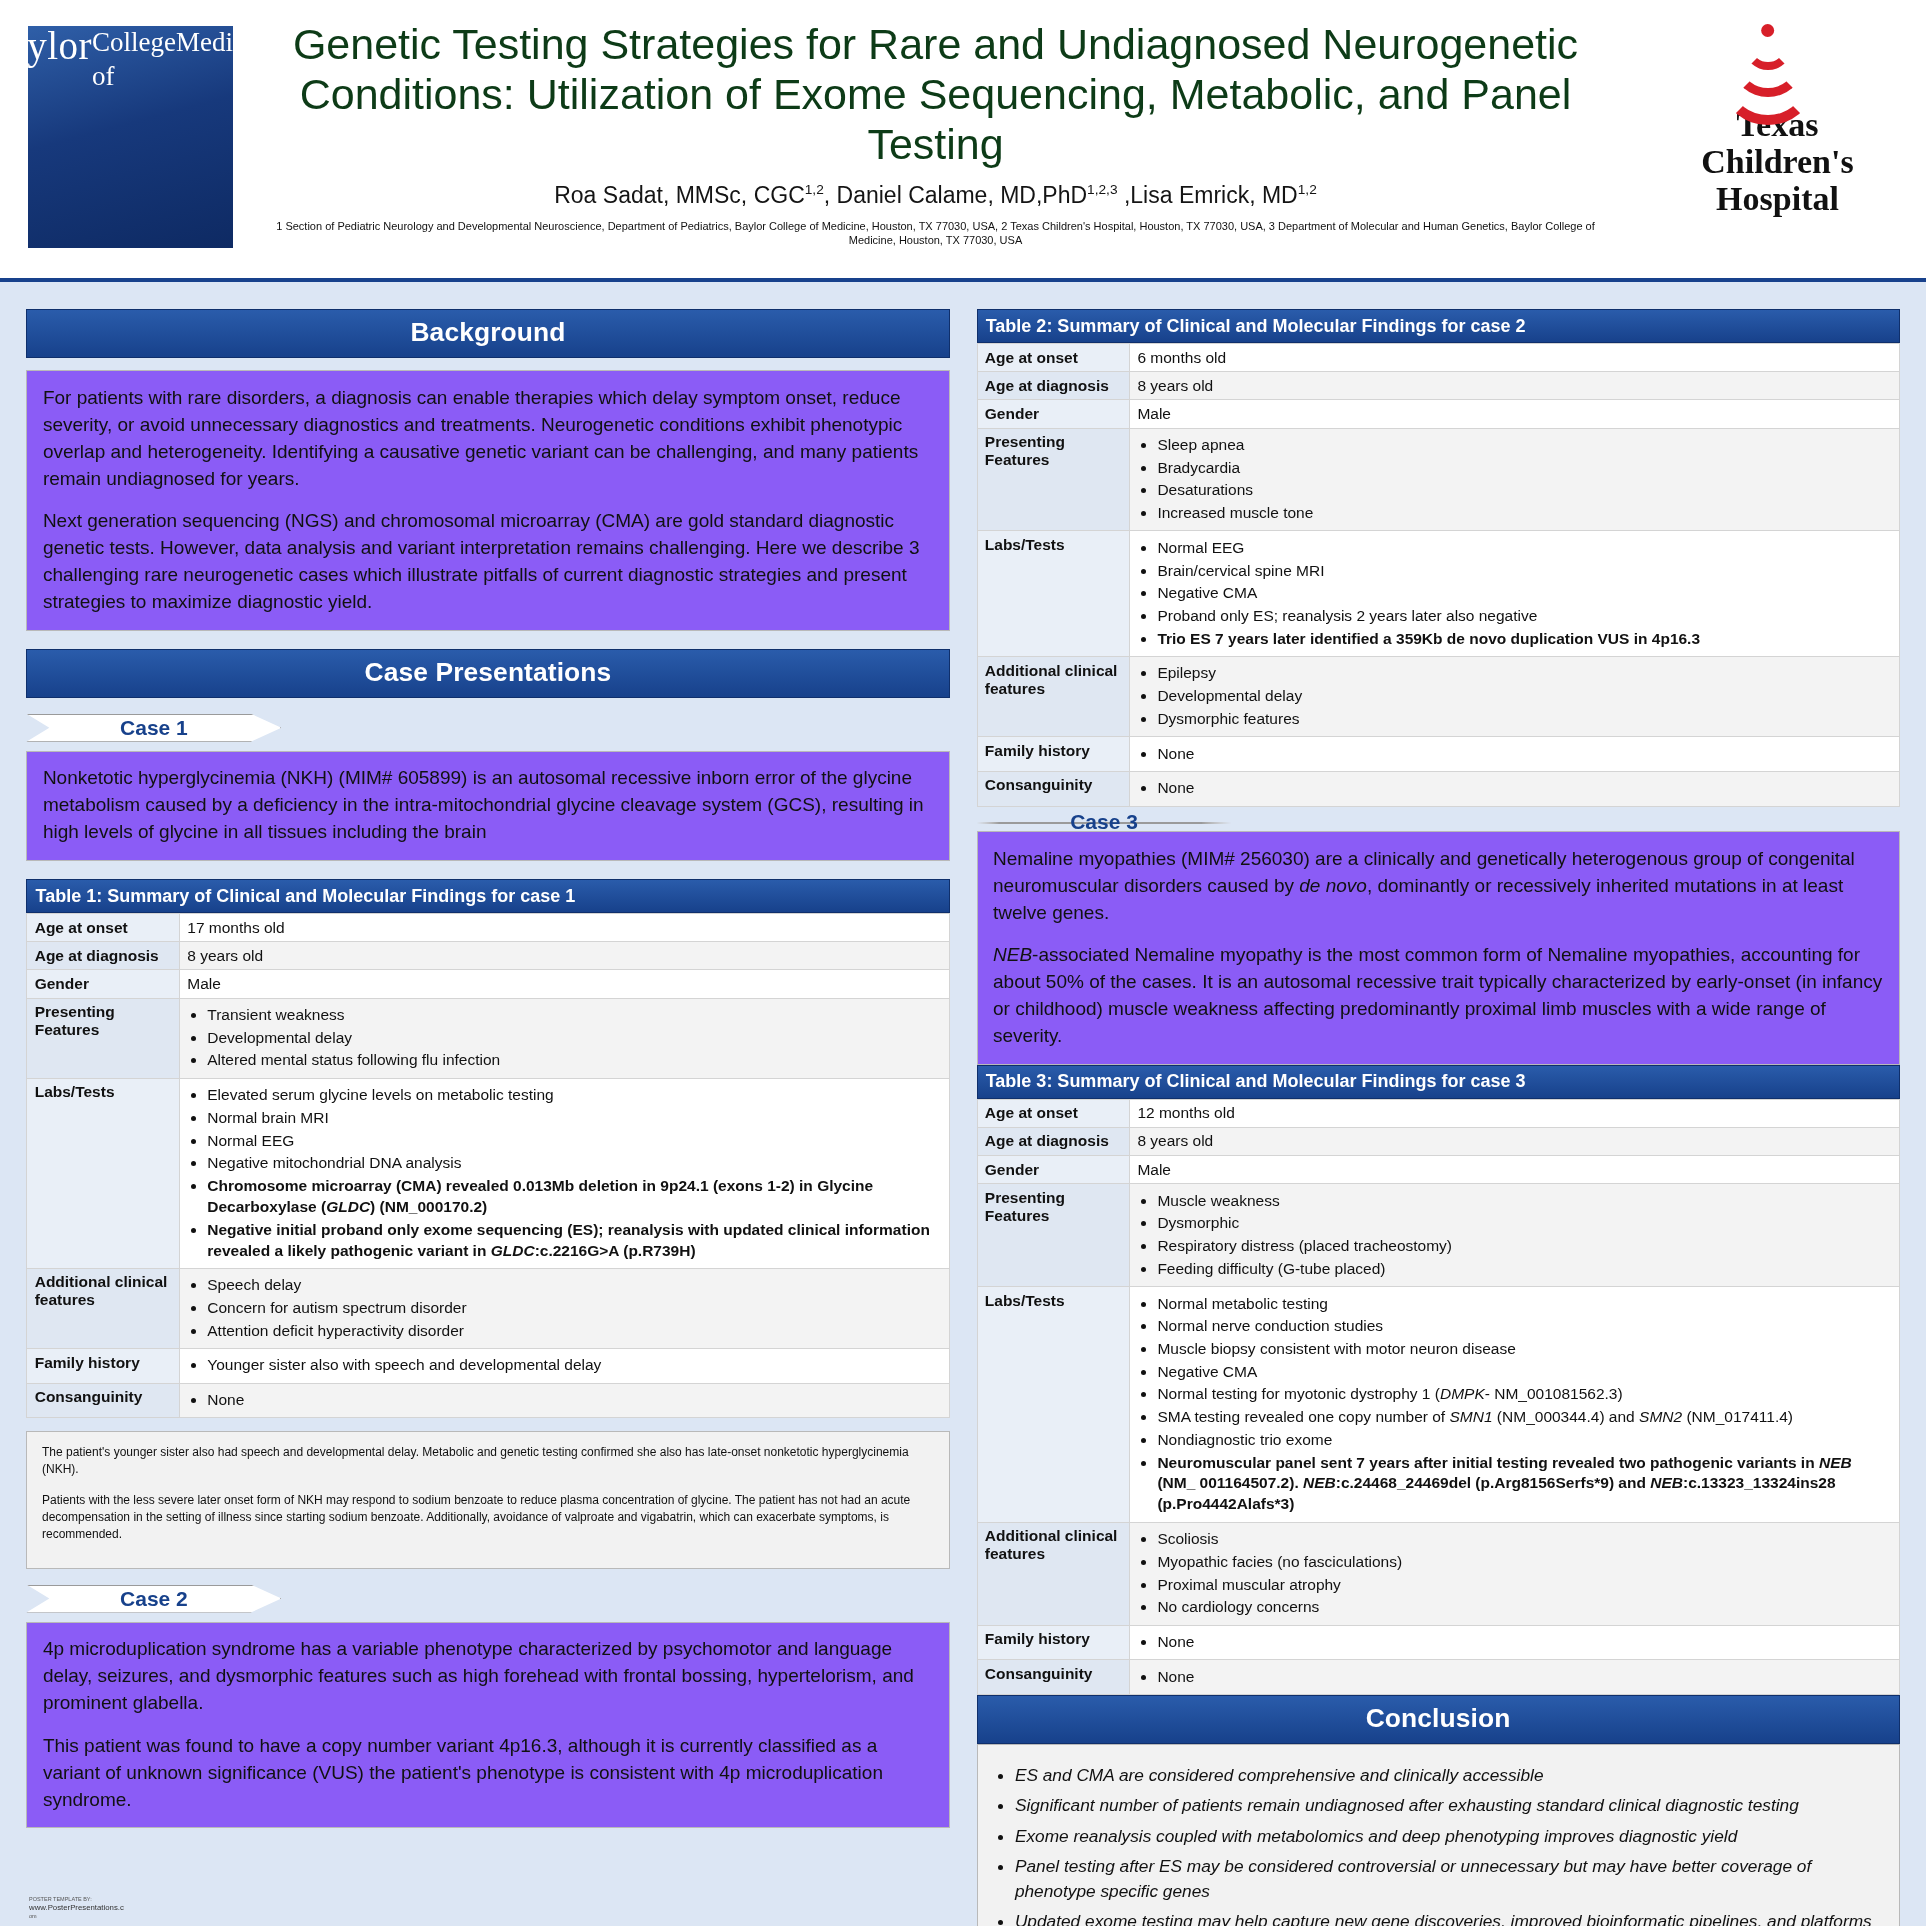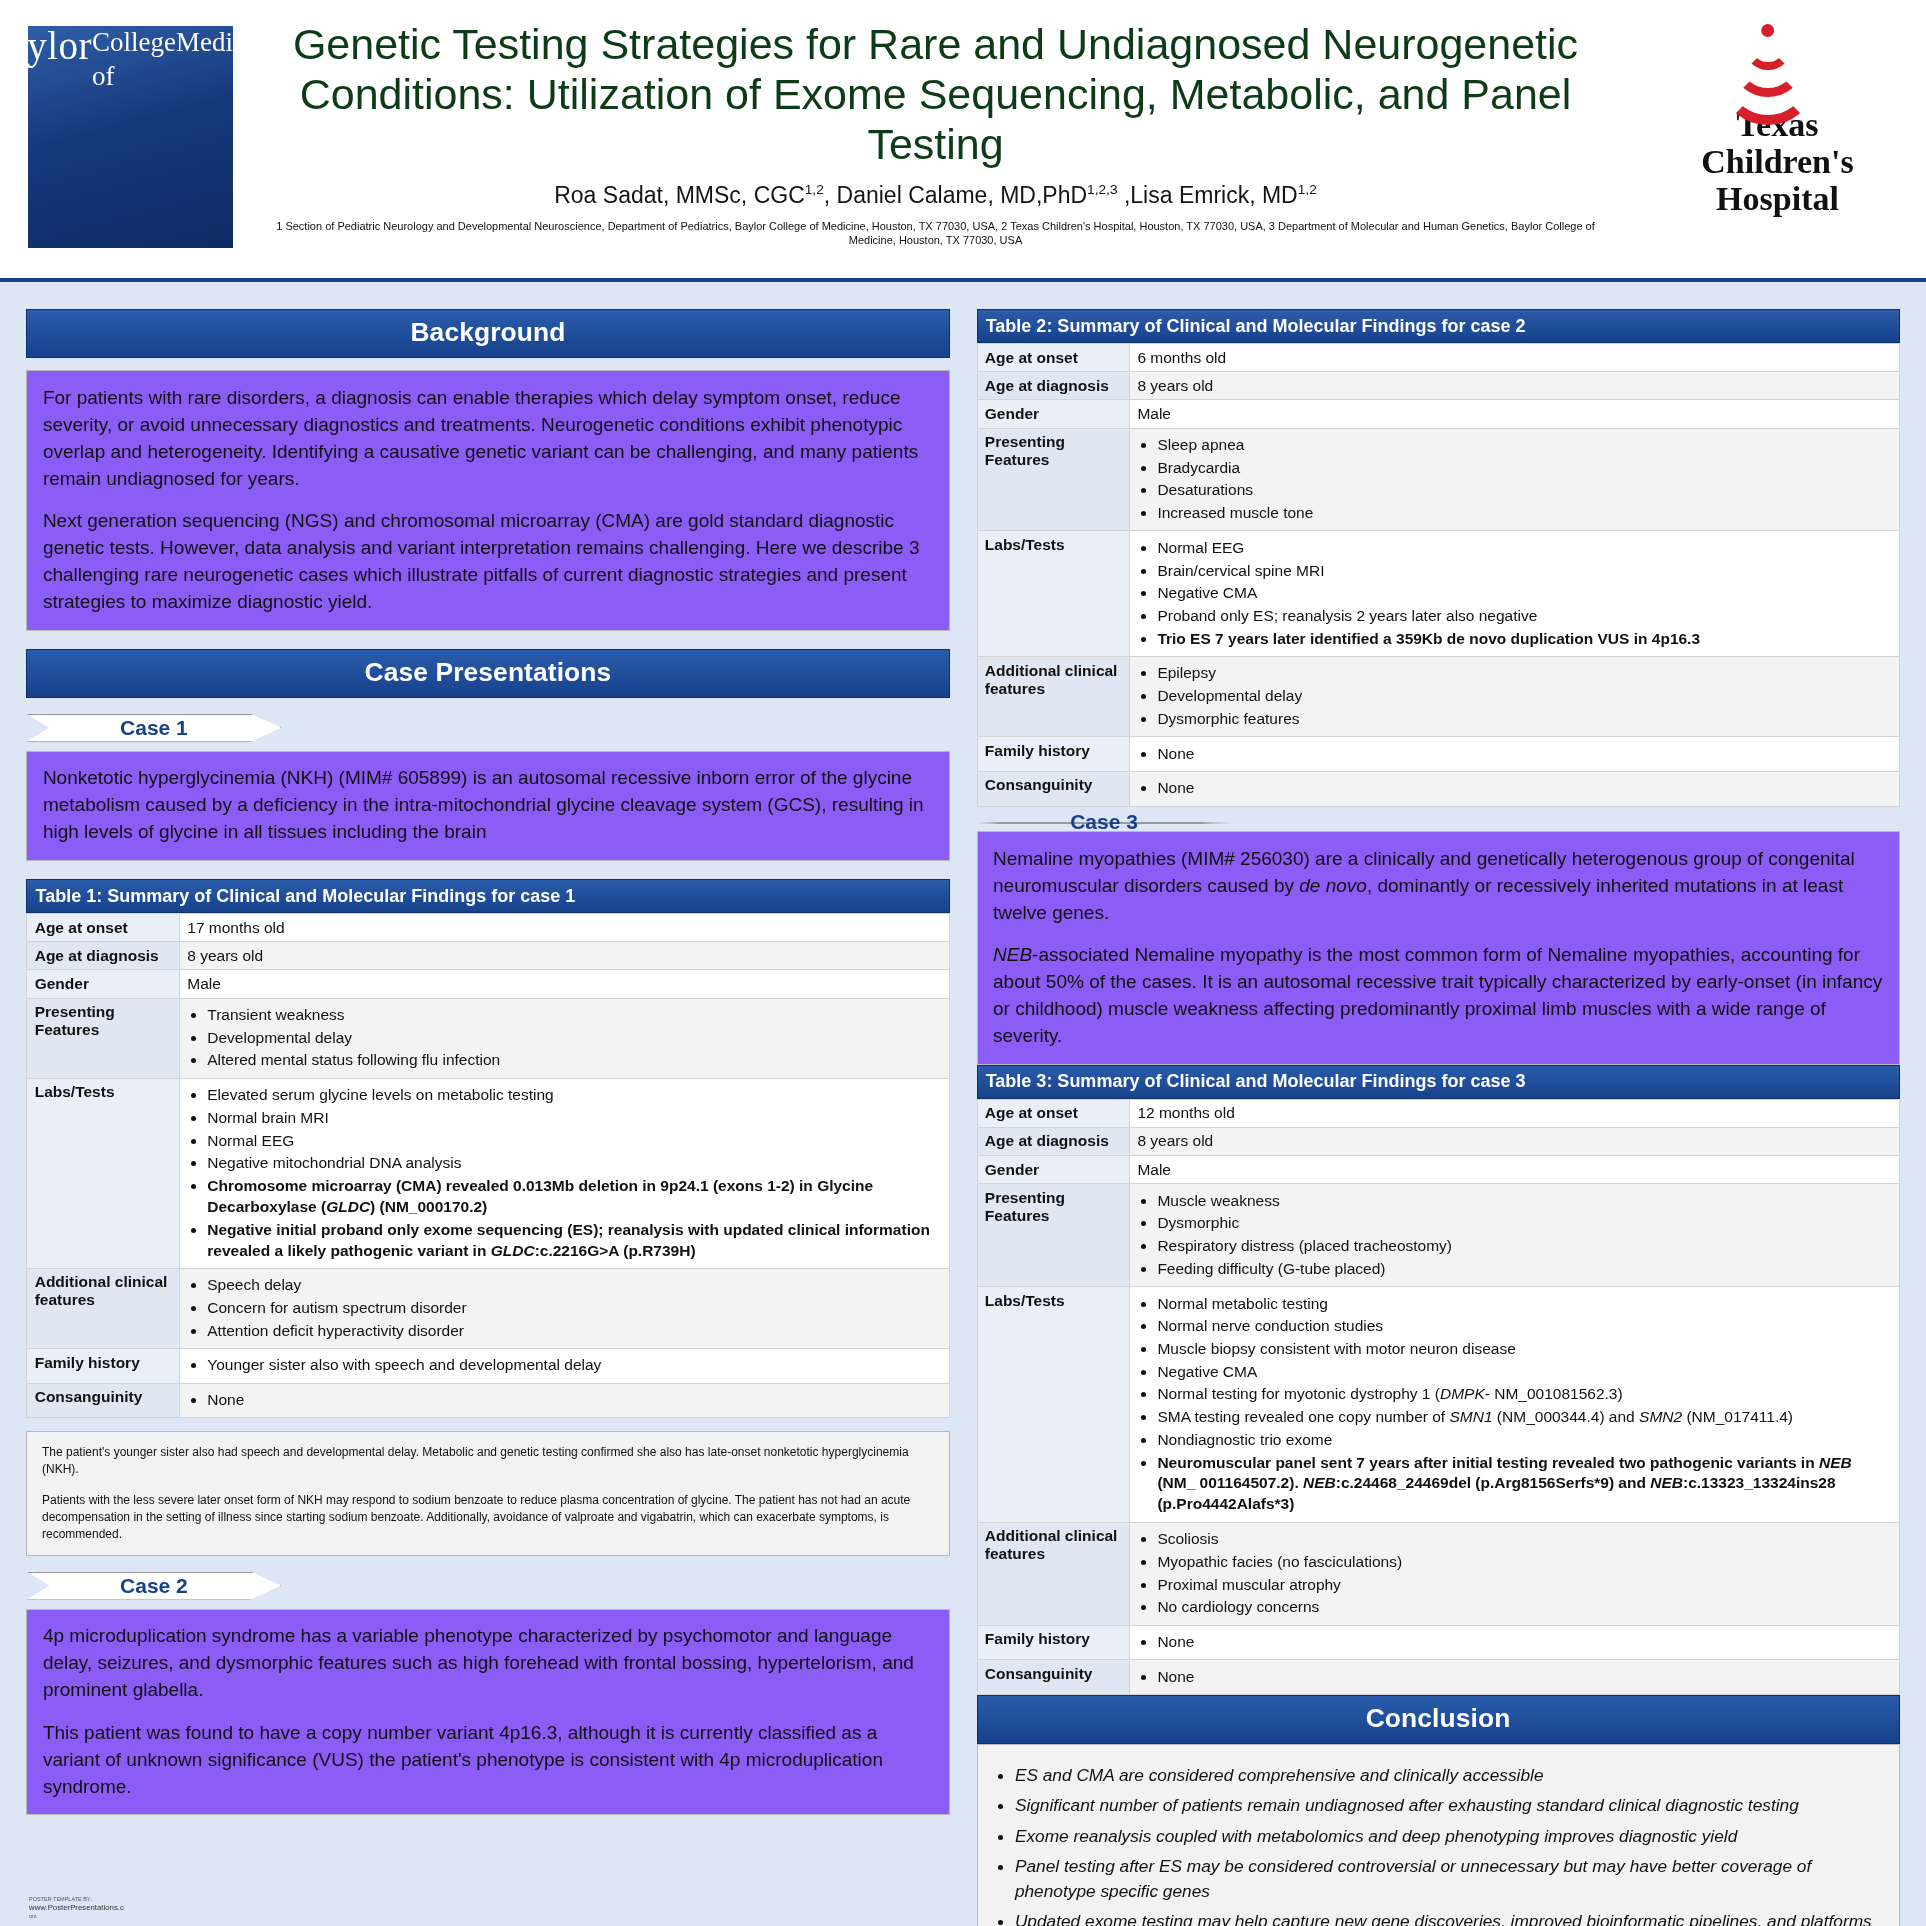--- a/index.html
+++ b/index.html
@@ -218,7 +218,7 @@
     color: #111111;
   }
   .note-box p { margin: 0 0 13.7px 0; }
-  .note-box p:last-child { margin-bottom: 0; }
+  .note-box p:last-child { margin-bottom: 13px; }
 
   .conclusion-list {
     background: #f2f2f2;

